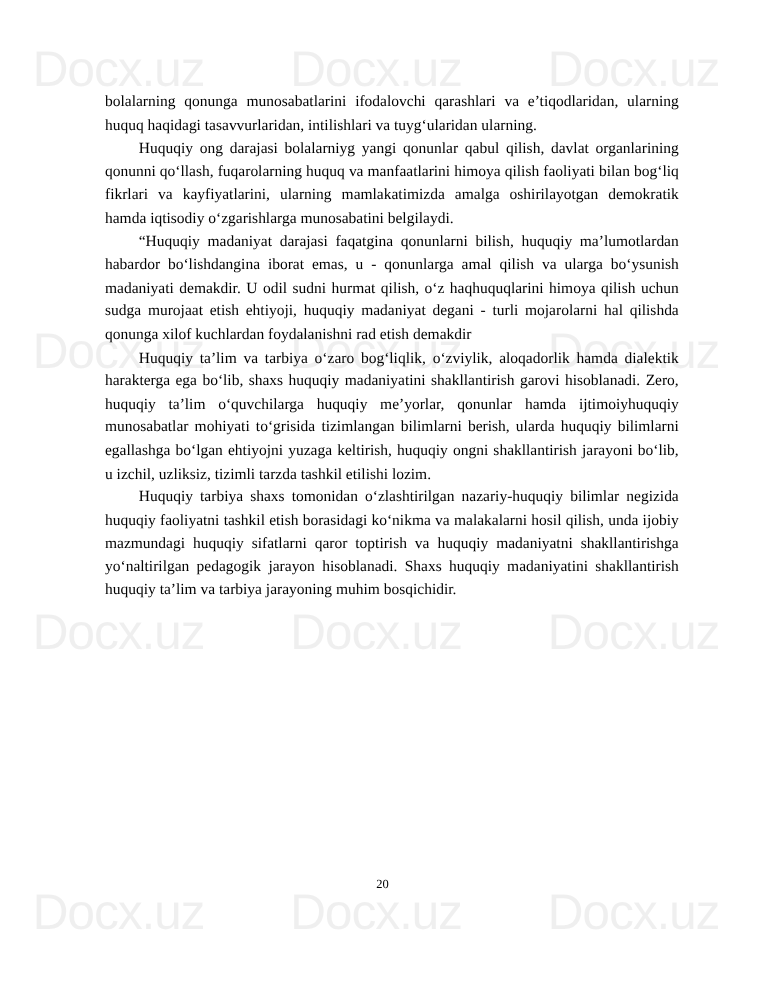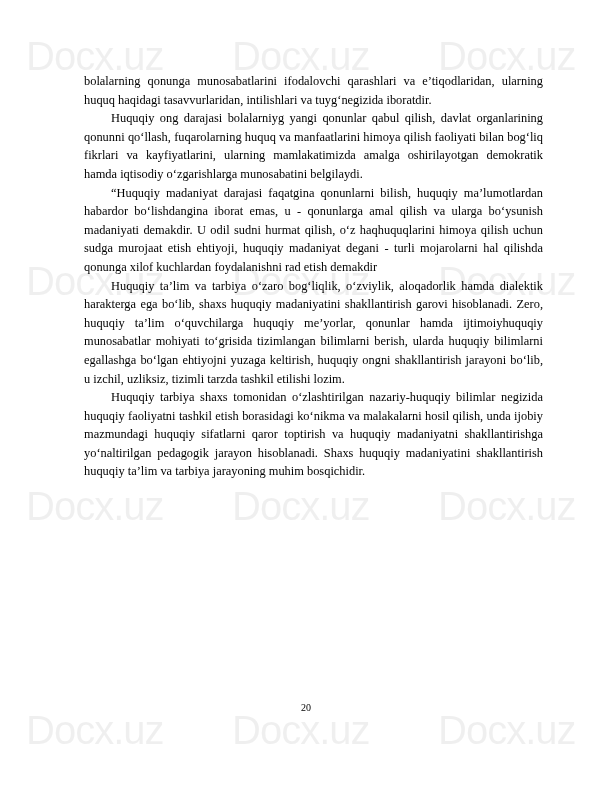--- a/index.html
+++ b/index.html
@@ -62,7 +62,7 @@
   <div class="watermark" style="left:438px; top:708px;">Docx.uz</div>
 
   <div class="body-text">
-    <p class="no-indent">bolalarning qonunga munosabatlarini ifodalovchi qarashlari va e’tiqodlaridan, ularning huquq haqidagi tasavvurlaridan, intilishlari va tuyg‘negizida iboratdir.</p>
+    <p class="no-indent">bolalarning qonunga munosabatlarini ifodalovchi qarashlari va e’tiqodlaridan, ularning huquq haqidagi tasavvurlaridan, intilishlari va tuyg‘ularidan ularning.</p>
     <p>Huquqiy ong darajasi bolalarniyg yangi qonunlar qabul qilish, davlat organlarining qonunni qo‘llash, fuqarolarning huquq va manfaatlarini himoya qilish faoliyati bilan bog‘liq fikrlari va kayfiyatlarini, ularning mamlakatimizda amalga oshirilayotgan demokratik hamda iqtisodiy o‘zgarishlarga munosabatini belgilaydi.</p>
     <p>“Huquqiy madaniyat darajasi faqatgina qonunlarni bilish, huquqiy ma’lumotlardan habardor bo‘lishdangina iborat emas, u - qonunlarga amal qilish va ularga bo‘ysunish madaniyati demakdir. U odil sudni hurmat qilish, o‘z haqhuquqlarini himoya qilish uchun sudga murojaat etish ehtiyoji, huquqiy madaniyat degani - turli mojarolarni hal qilishda qonunga xilof kuchlardan foydalanishni rad etish demakdir</p>
     <p>Huquqiy ta’lim va tarbiya o‘zaro bog‘liqlik, o‘zviylik, aloqadorlik hamda dialektik  harakterga ega bo‘lib, shaxs huquqiy madaniyatini shakllantirish garovi hisoblanadi. Zero, huquqiy ta’lim o‘quvchilarga huquqiy me’yorlar, qonunlar hamda ijtimoiyhuquqiy munosabatlar mohiyati to‘grisida tizimlangan bilimlarni berish, ularda huquqiy bilimlarni egallashga bo‘lgan ehtiyojni yuzaga keltirish, huquqiy ongni shakllantirish jarayoni bo‘lib, u izchil, uzliksiz, tizimli tarzda tashkil etilishi lozim.</p>

